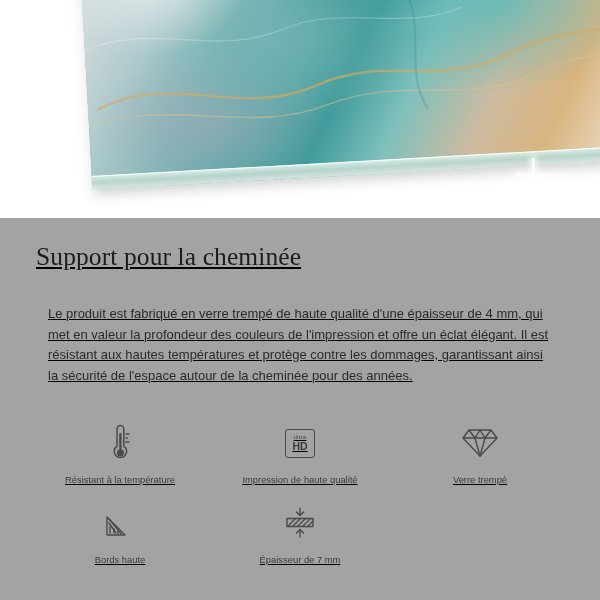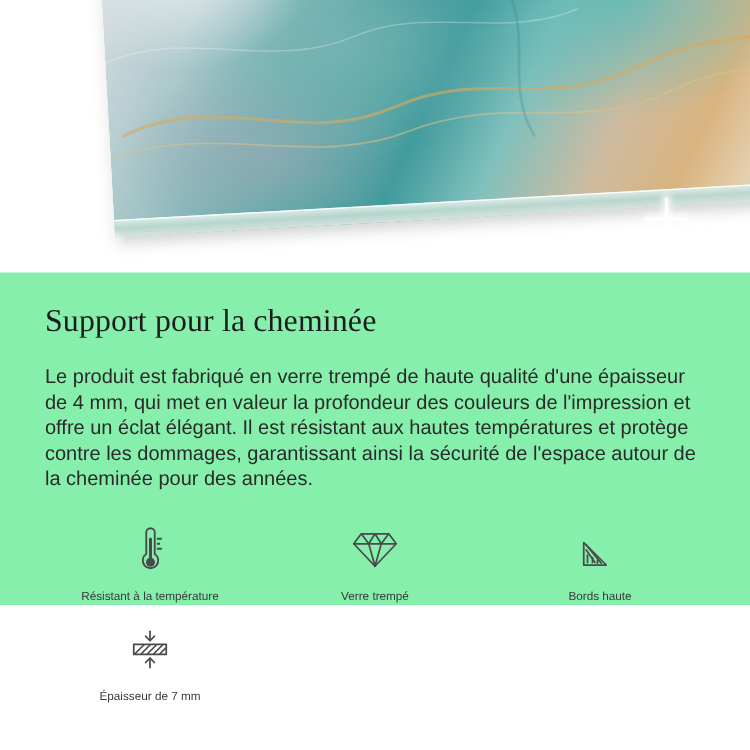--- a/index.html
+++ b/index.html
@@ -16,9 +16,10 @@
   .page {
     position: relative;
     width: 600px;
-    height: 484px;
-    background: #86efac;
+    height: 600px;
+    background: #a3a3a3;
     box-sizing: border-box;
+    text-decoration: underline;
   }
 
   

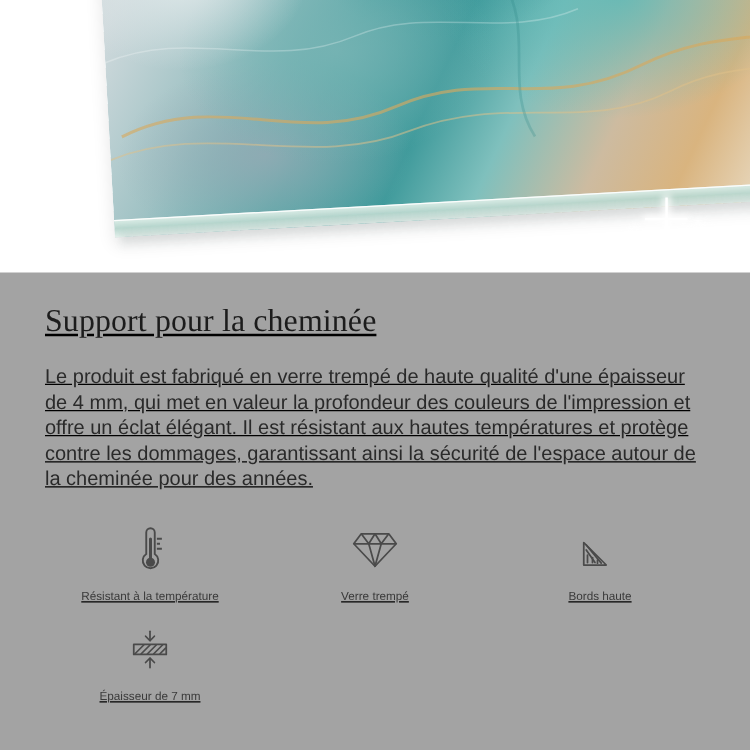--- a/index.html
+++ b/index.html
@@ -122,9 +122,9 @@
     display: block;
   }
   .body-copy {
-    margin: 0;
+    margin: 12px;
     padding-top: 19px;
-    font-size: 16px;
+    font-size: 13px;
     line-height: 20.5px;
     color: #2a2a2a;
     max-width: 532px;

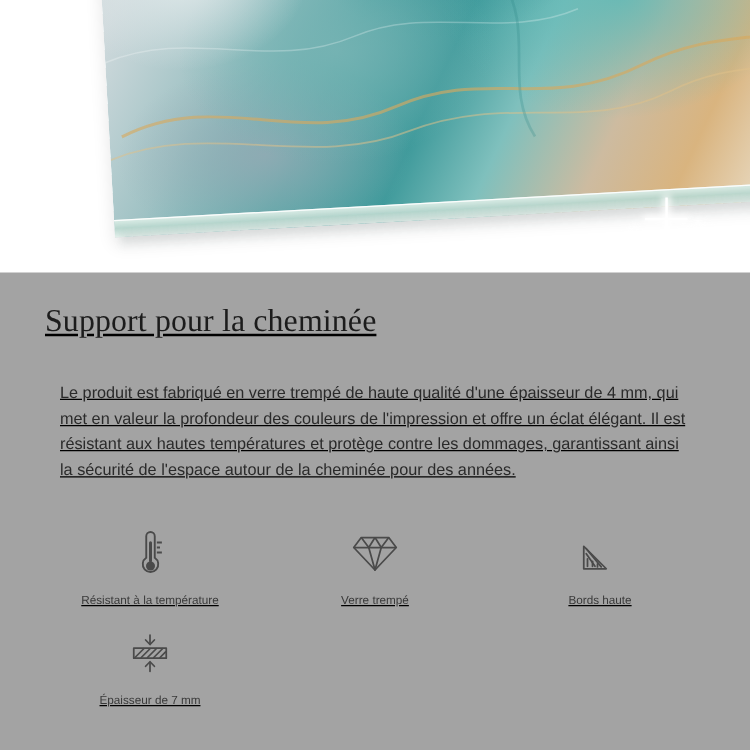--- a/index.html
+++ b/index.html
@@ -231,6 +231,15 @@
       <div class="feature-label">Résistant à la température</div>
     </div>
 
+    <div class="feature">
+      <div class="feature-icon">
+        <div class="ultrahd-box">
+          <span class="u1">ultra</span>
+          <span class="u2">HD</span>
+        </div>
+      </div>
+      <div class="feature-label">Impression de haute qualité</div>
+    </div>
 
 
     <div class="feature">

